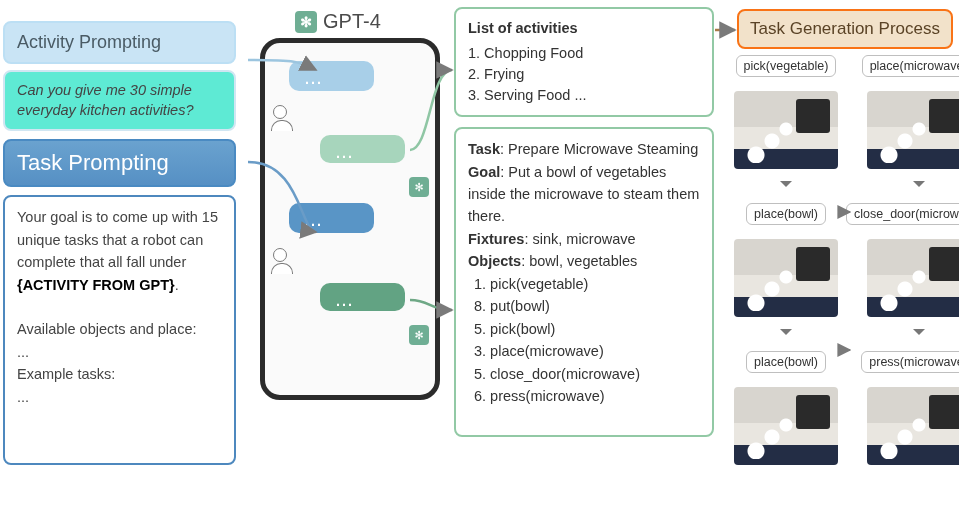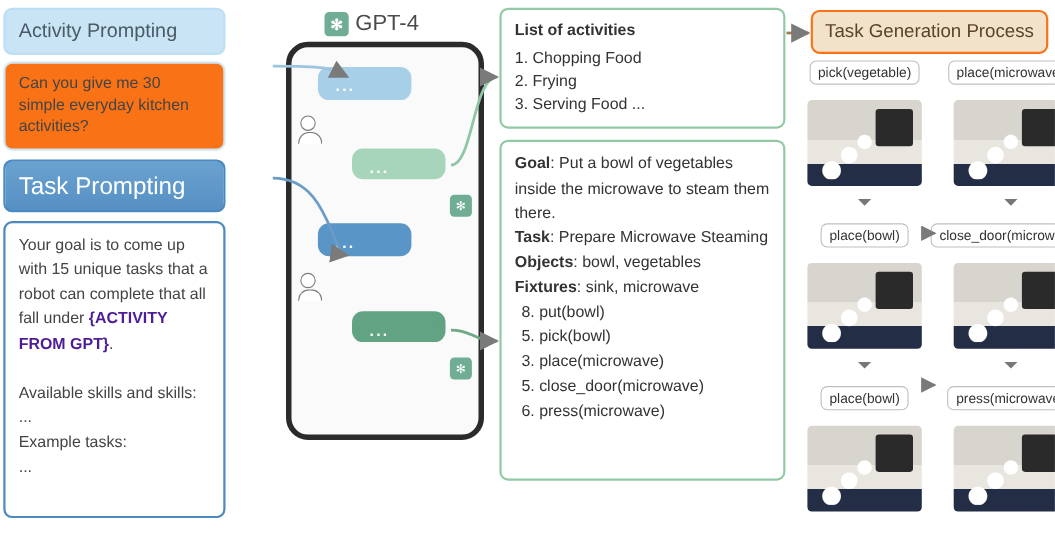--- a/index.html
+++ b/index.html
@@ -19,7 +19,7 @@
     padding: 9px 12px;
   }
   
-  .col-left { position: absolute; left: 3px; top: 7px; width: 202px; }
+  .col-left { position: absolute; left: 3px; top: 21px; width: 233px; }
   .activity-header {
     border-color: #bcdff4;
     background: #c9e4f5;

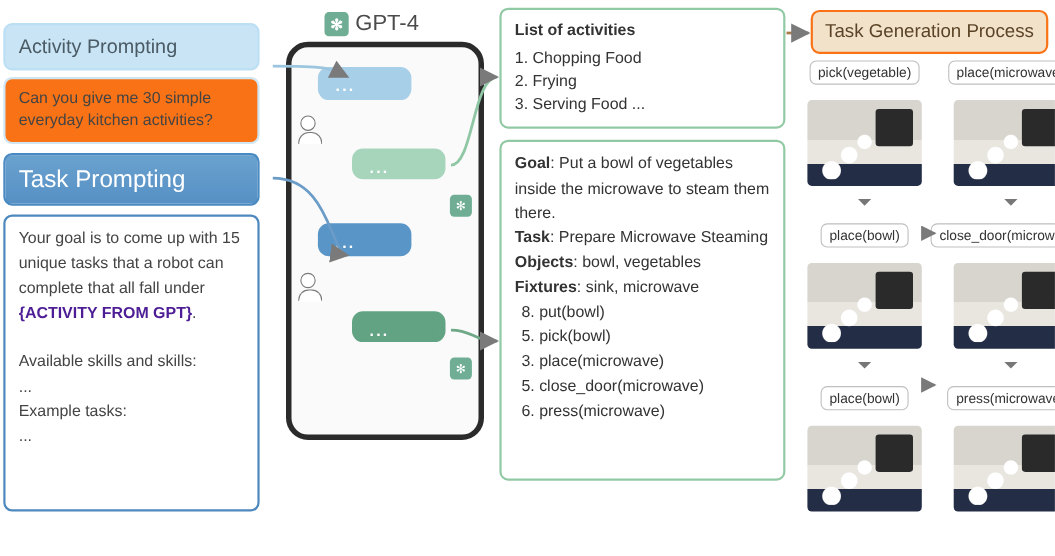--- a/index.html
+++ b/index.html
@@ -29,10 +29,11 @@
   }
   .activity-body {
     border-color: #d0e6f2;
-    background: #f97316;
+    background: #5eead4;
     line-height: 1.35;
     color: #444;
     margin-bottom: 8px;
+    font-style: italic;
   }
   .task-header {
     border-color: #4a8ac2;

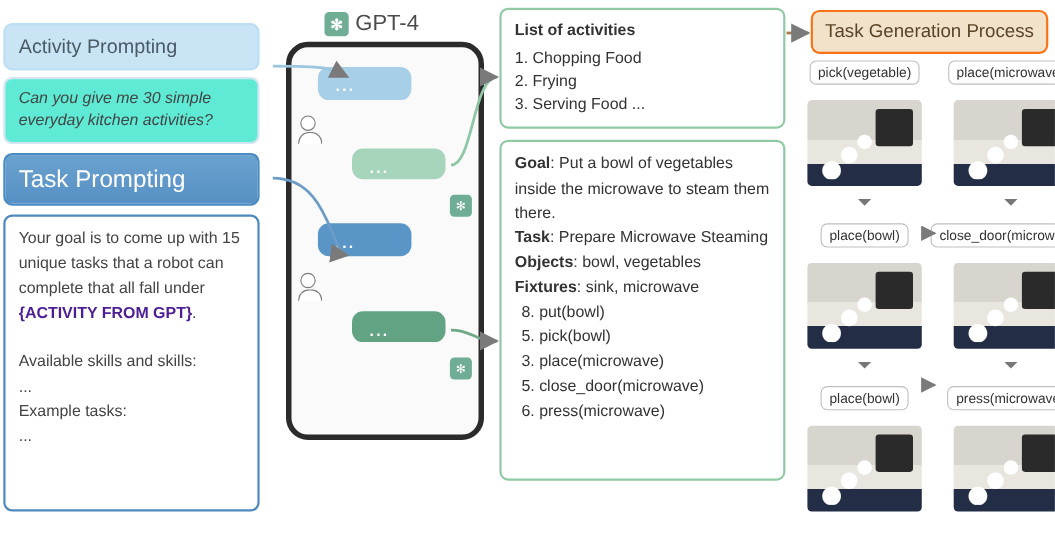--- a/index.html
+++ b/index.html
@@ -185,8 +185,8 @@
     <div>3. Serving Food ...</div>
   </div>
   <div class="box task-out">
+    <div><b>Task</b><span>: Prepare Microwave Steaming</span></div>
     <div><b>Goal</b><span>: Put a bowl of vegetables inside the microwave to steam them there.</span></div>
-    <div><b>Task</b><span>: Prepare Microwave Steaming</span></div>
     <div><b>Objects</b><span>: bowl, vegetables</span></div>
     <div><b>Fixtures</b><span>: sink, microwave</span></div>
     <div style="padding-left:6px">

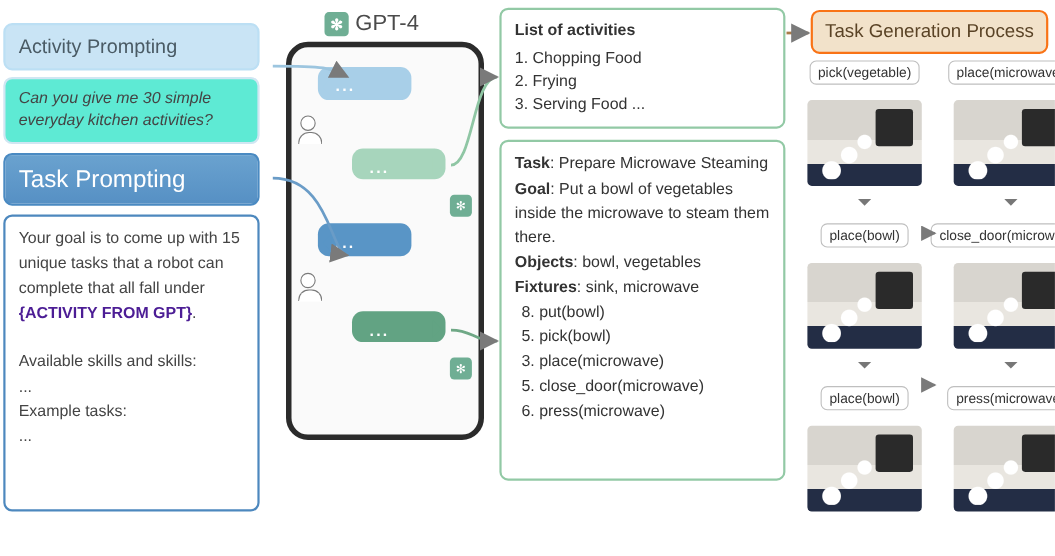--- a/index.html
+++ b/index.html
@@ -187,8 +187,8 @@
   <div class="box task-out">
     <div><b>Task</b><span>: Prepare Microwave Steaming</span></div>
     <div><b>Goal</b><span>: Put a bowl of vegetables inside the microwave to steam them there.</span></div>
+    <div><b>Fixtures</b><span>: sink, microwave</span></div>
     <div><b>Objects</b><span>: bowl, vegetables</span></div>
-    <div><b>Fixtures</b><span>: sink, microwave</span></div>
     <div style="padding-left:6px">
       <div>8. put(bowl)</div>
       <div>5. pick(bowl)</div>

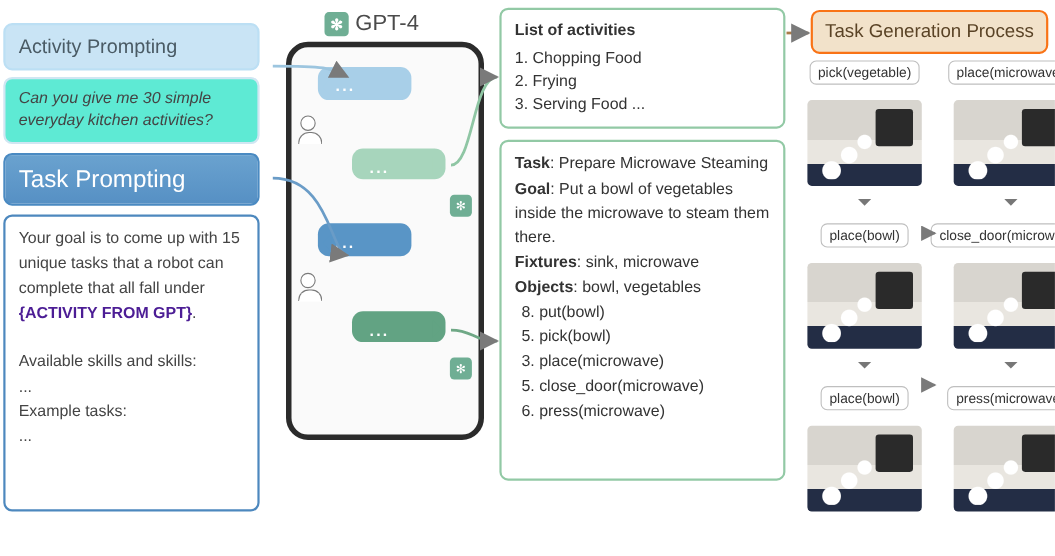--- a/index.html
+++ b/index.html
@@ -50,7 +50,7 @@
     color: #444;
     min-height: 270px;
   }
-  .task-body .highlight { color: #4c1d95; font-weight: 600; }
+  .task-body .highlight { color: #000000; font-weight: 600; }
 
   
   .gpt-label {

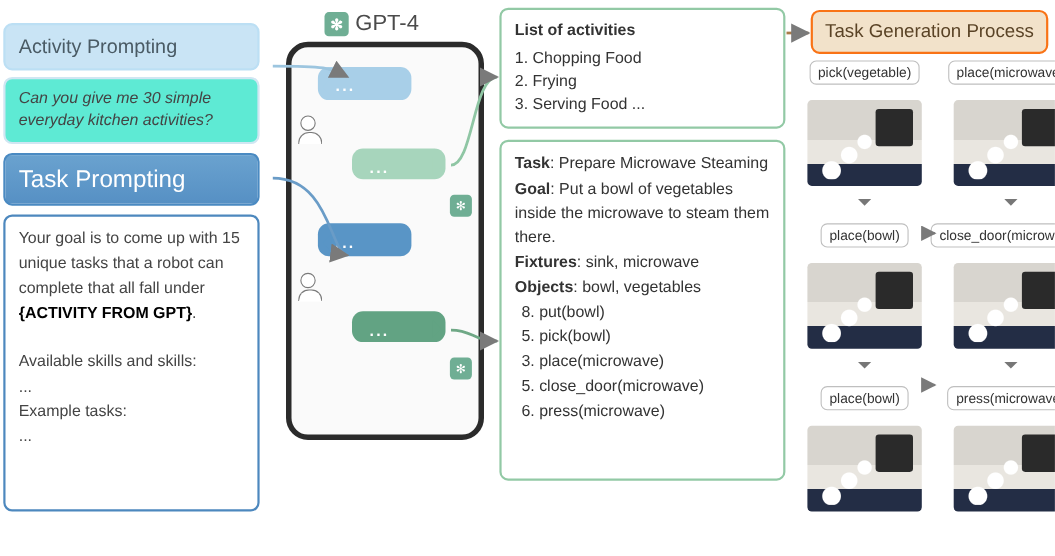--- a/index.html
+++ b/index.html
@@ -190,6 +190,7 @@
     <div><b>Fixtures</b><span>: sink, microwave</span></div>
     <div><b>Objects</b><span>: bowl, vegetables</span></div>
     <div style="padding-left:6px">
+      <div>1. pick(vegetable)</div>
       <div>8. put(bowl)</div>
       <div>5. pick(bowl)</div>
       <div>3. place(microwave)</div>

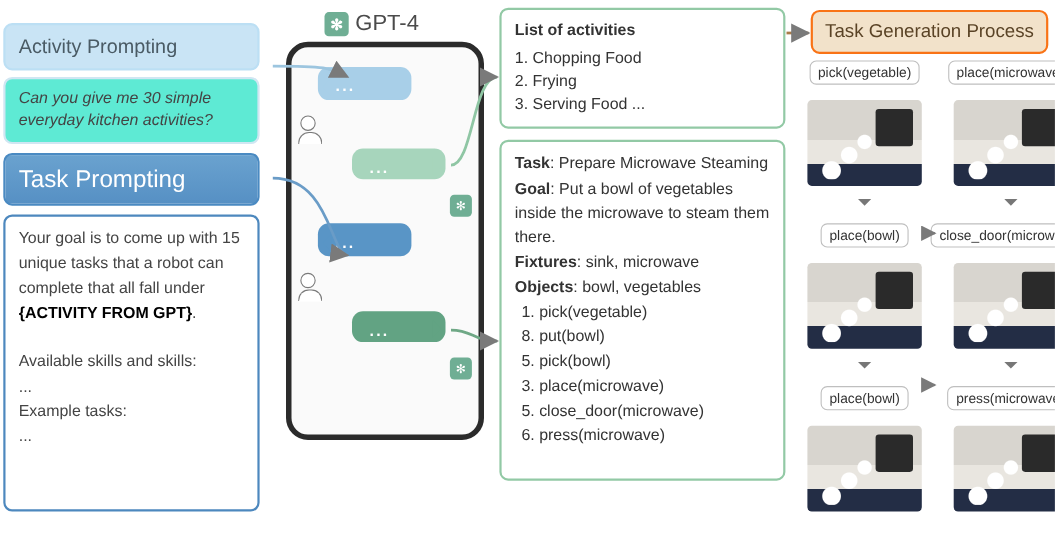--- a/index.html
+++ b/index.html
@@ -155,7 +155,7 @@
   <div class="box task-body">
     <span>Your goal is to come up with 15 unique tasks that a robot can complete that all fall under </span><span class="highlight">{ACTIVITY FROM GPT}</span><span>.</span>
     <br><br>
-    <span>Available skills and skills:</span><br>
+    <span>Available objects and place:</span><br>
     <span>...</span><br>
     <span>Example tasks:</span><br>
     <span>...</span>

